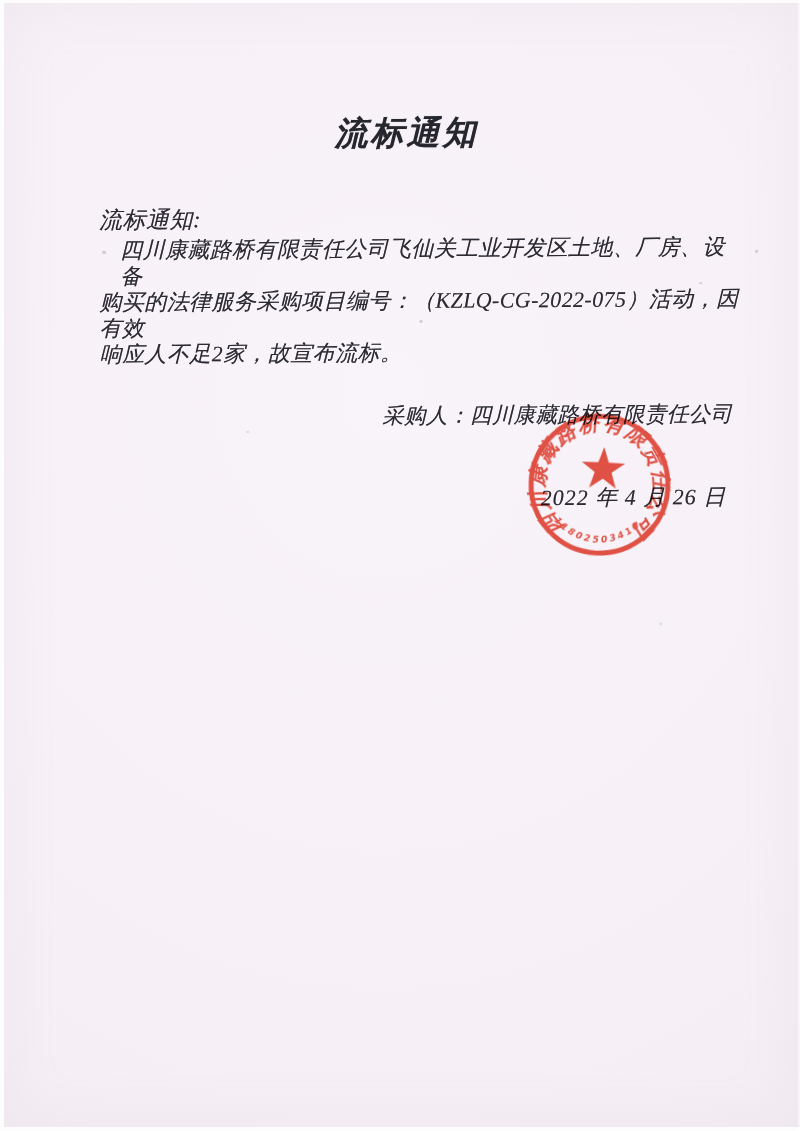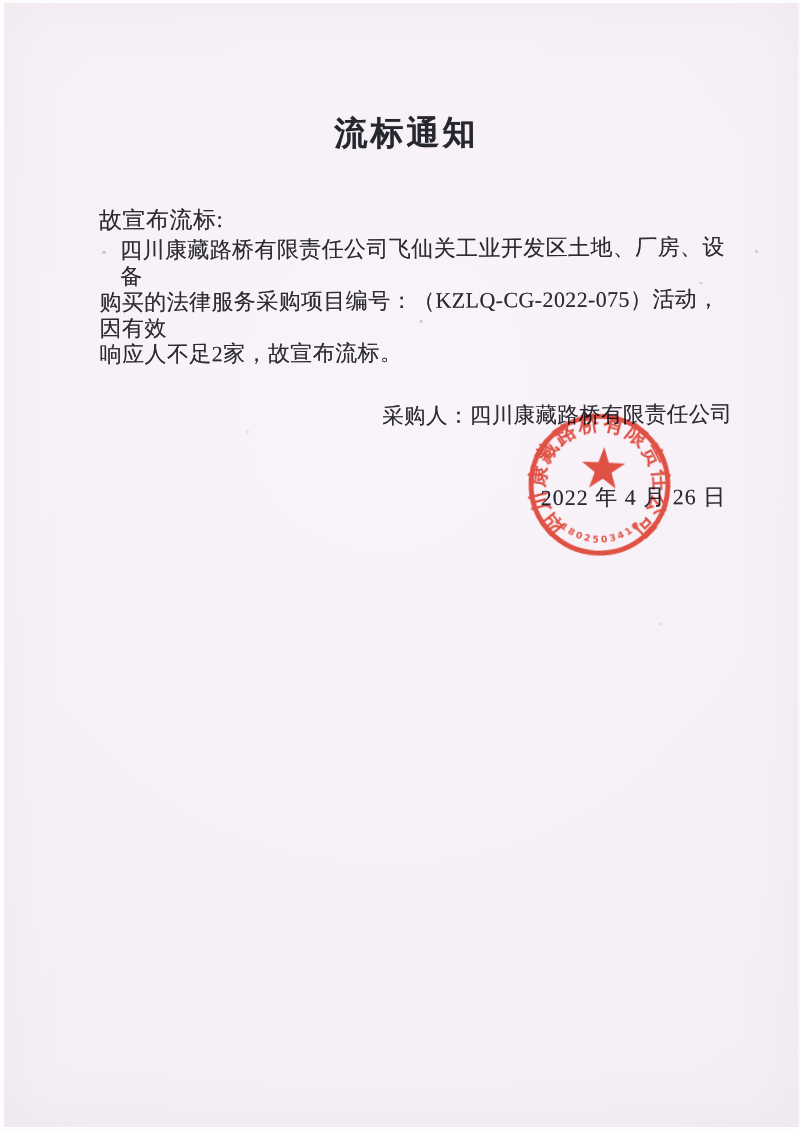--- a/index.html
+++ b/index.html
@@ -22,6 +22,7 @@
       inset 0 0 60px rgba(190,170,190,0.12);
     font-family: "Liberation Serif", "DejaVu Serif", serif;
     color: #2c2b33;
+    font-style: italic;
   }
   .sheet {
     position: absolute;

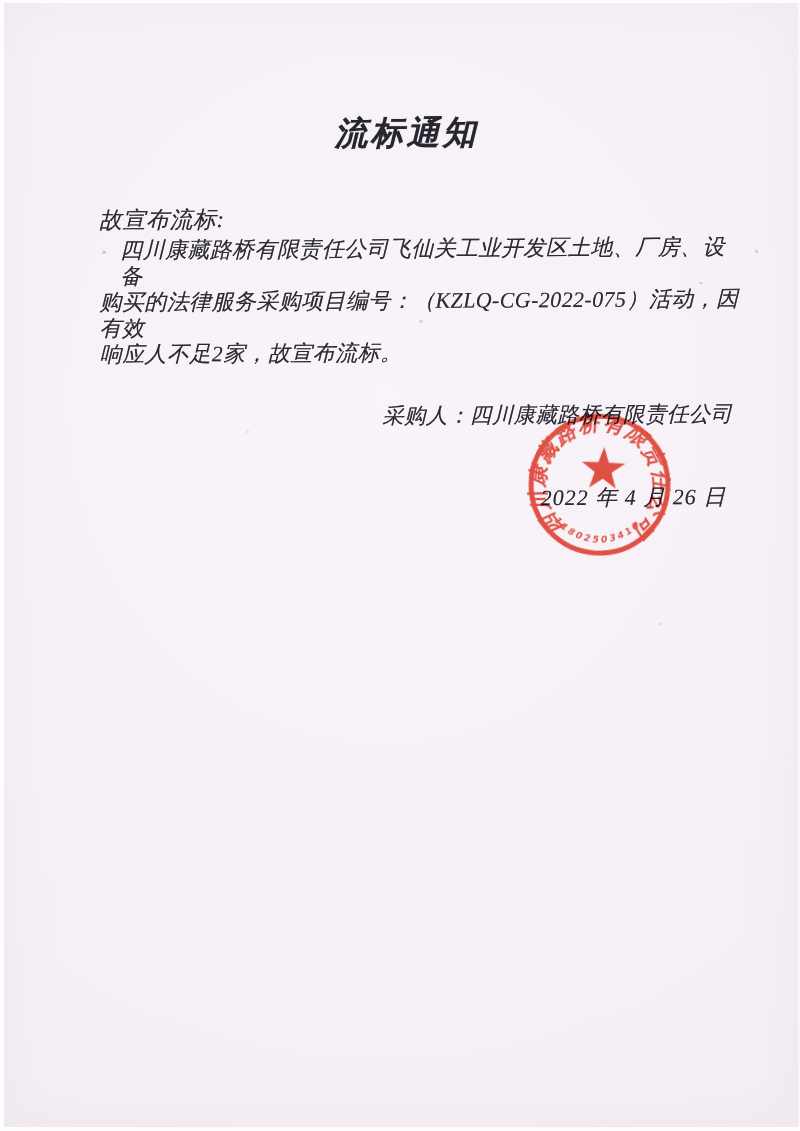--- a/index.html
+++ b/index.html
@@ -126,7 +126,7 @@
 
     <div class="doc-title">流标通知</div>
 
-    <div class="salutation">故宣布流标:</div>
+    <div class="salutation">流标通知:</div>
 
     <div class="body-block">
       <div class="body-line indent">四川康藏路桥有限责任公司飞仙关工业开发区土地、厂房、设备</div>

